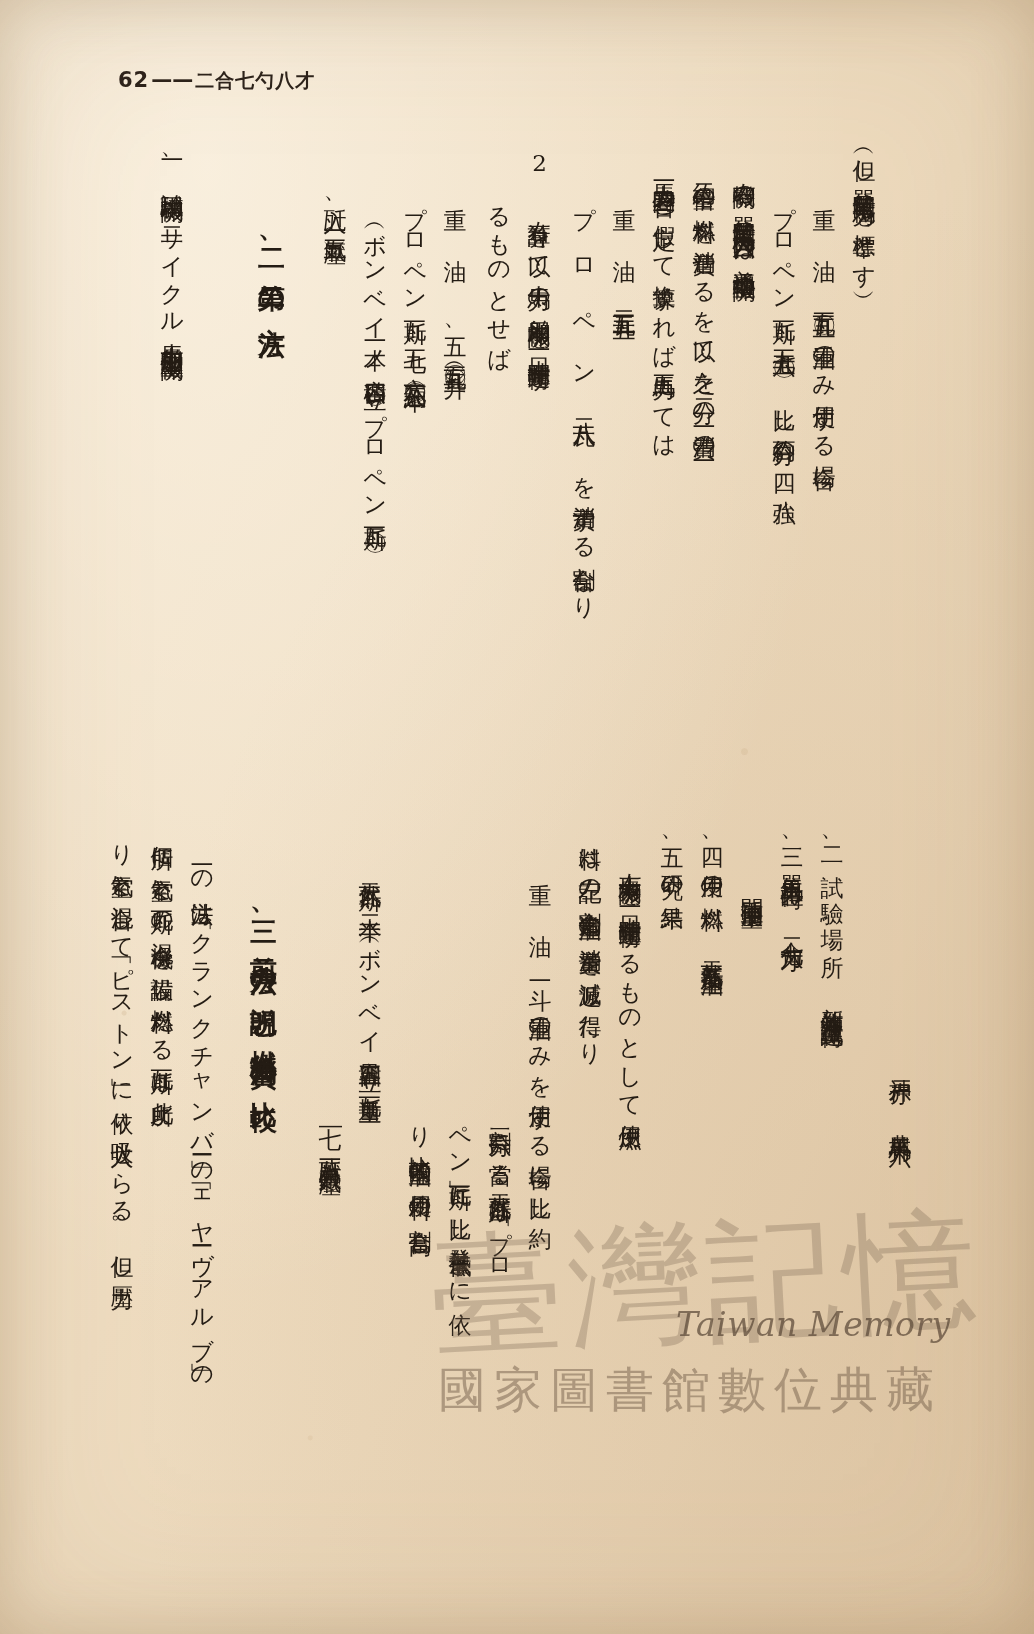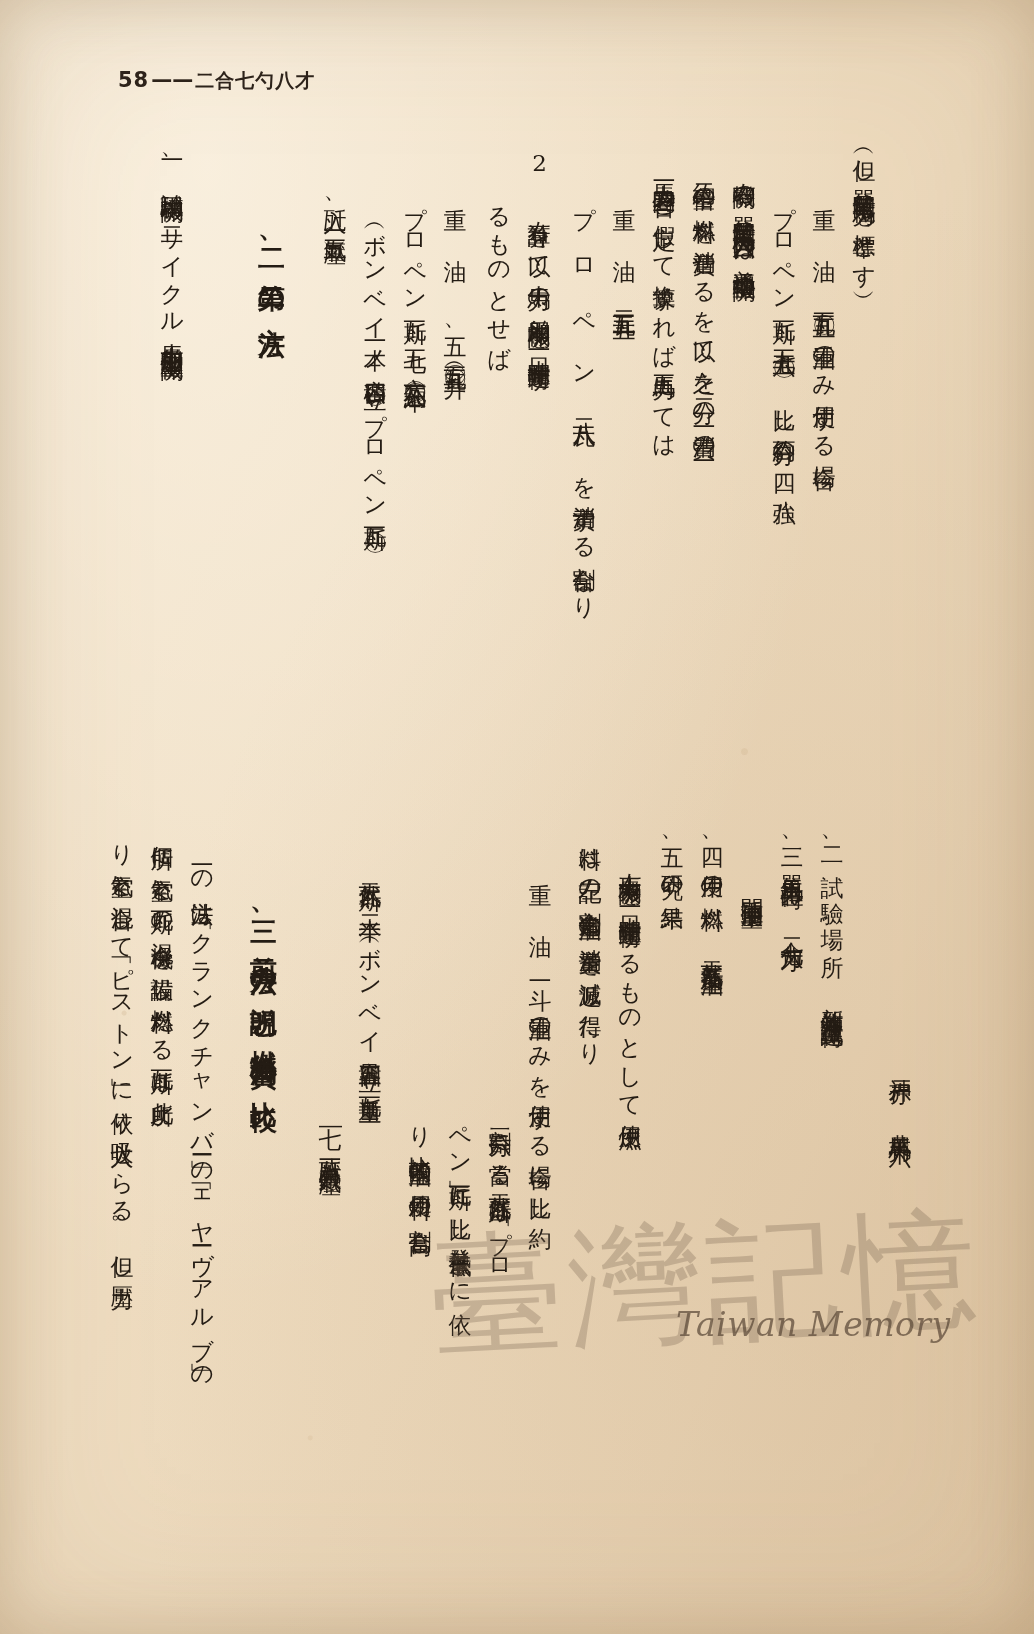--- a/index.html
+++ b/index.html
@@ -122,7 +122,7 @@
   <div class="grain"></div>
 
   <div id="header">
-    <span class="pagenum">58</span>
+    <span class="pagenum">62</span>
     <span class="dash">——</span>
     <span class="htitle">二合七勺八才</span>
   </div>

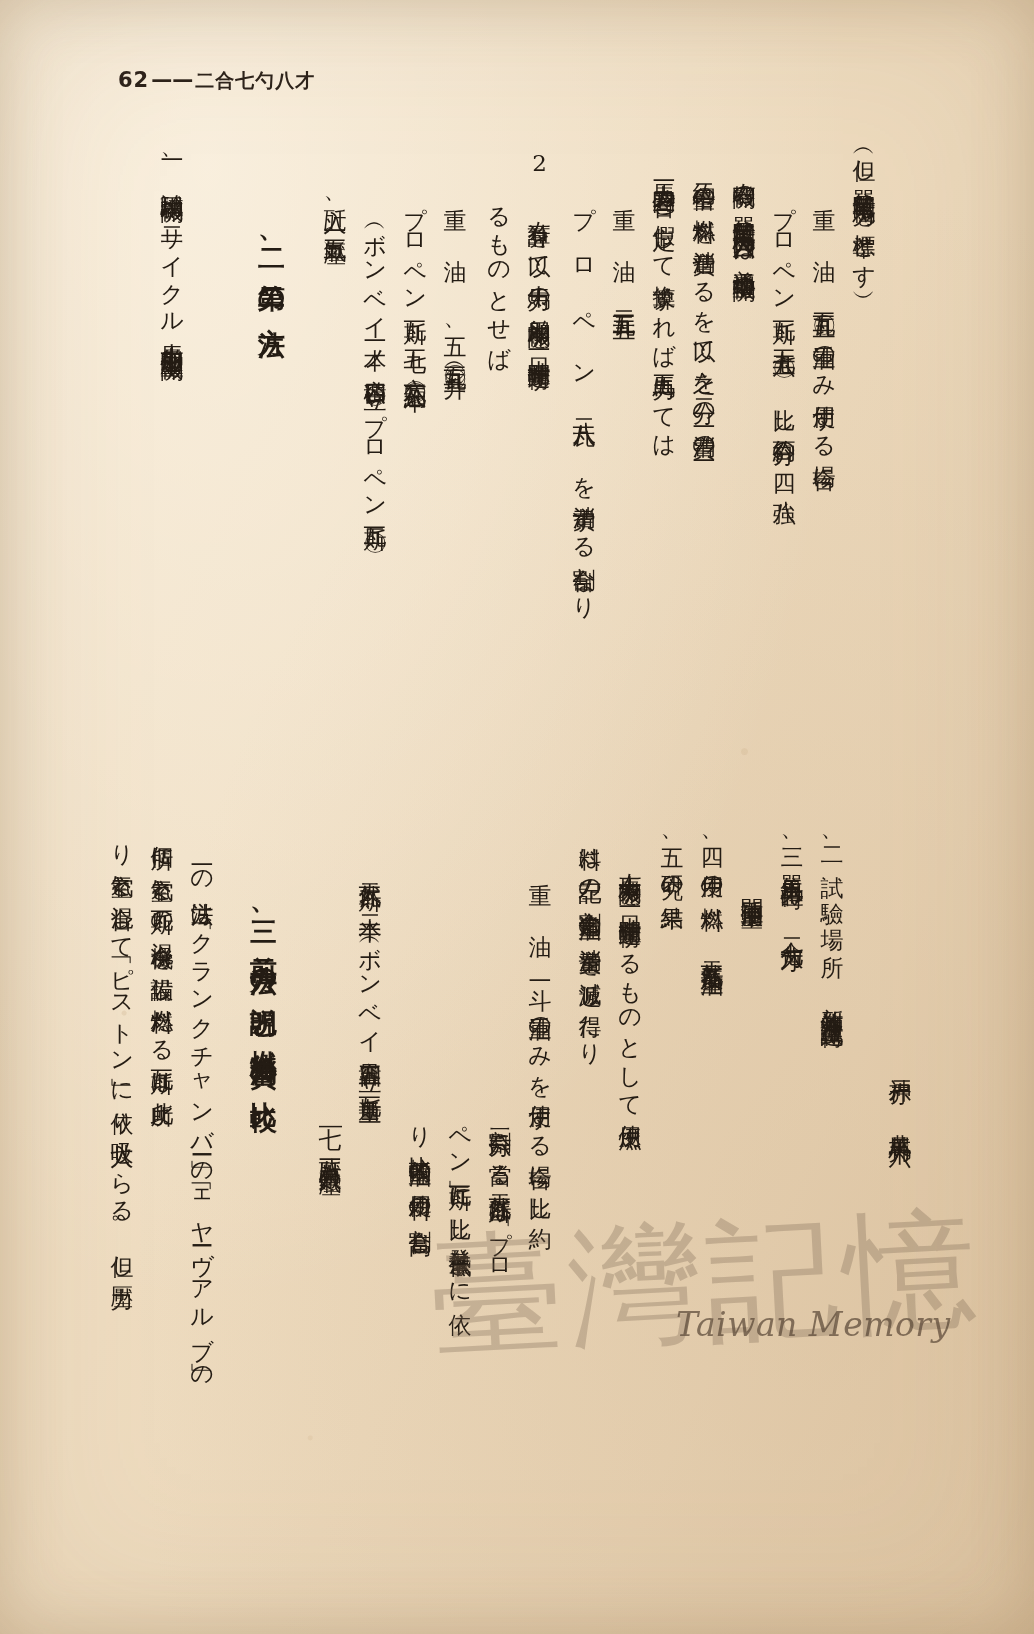--- a/index.html
+++ b/index.html
@@ -166,6 +166,7 @@
 
   <div id="wm-script">臺灣記憶</div>
   <div id="wm-en">Taiwan Memory</div>
+  <div id="wm-cn">國家圖書館數位典藏</div>
 
   <div class="edge-shadow"></div>
 </div>

